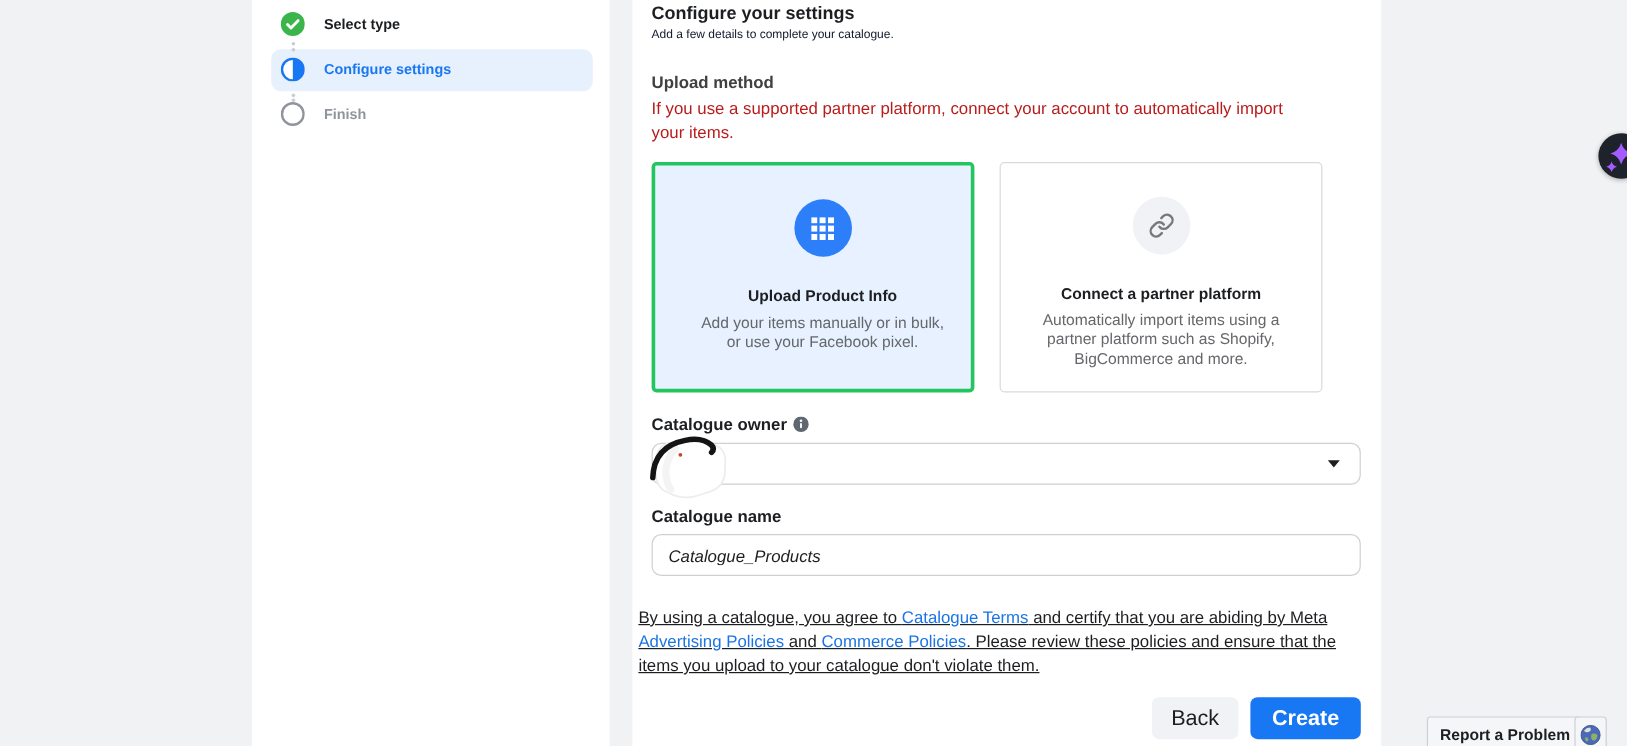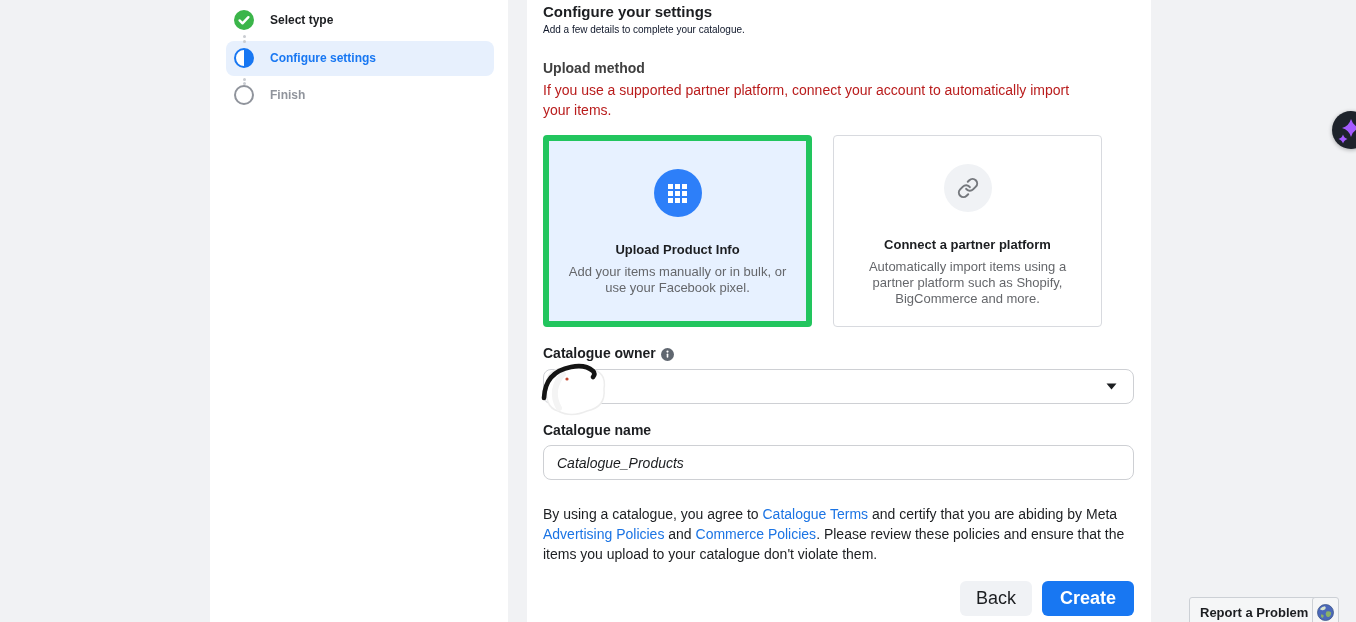--- a/index.html
+++ b/index.html
@@ -33,7 +33,7 @@
 
   .cards{position:absolute;left:16px;top:135px;display:flex;gap:21px;}
   .card{width:269px;height:192px;box-sizing:border-box;border-radius:4px;text-align:center;cursor:pointer;}
-  .card.selected{background:#E7F1FF;border:6px solid #22c55e;}
+  .card.selected{background:#E7F1FF;border:3px solid #22c55e;padding-left:16px;}
   .card.plain{background:#FFFFFF;border:1px solid #D8DADF;}
   .card-icon-circle{width:48px;height:48px;border-radius:50%;margin:28px auto 0;display:flex;align-items:center;justify-content:center;}
   .card.selected .card-icon-circle{background:#2D7FF9;}

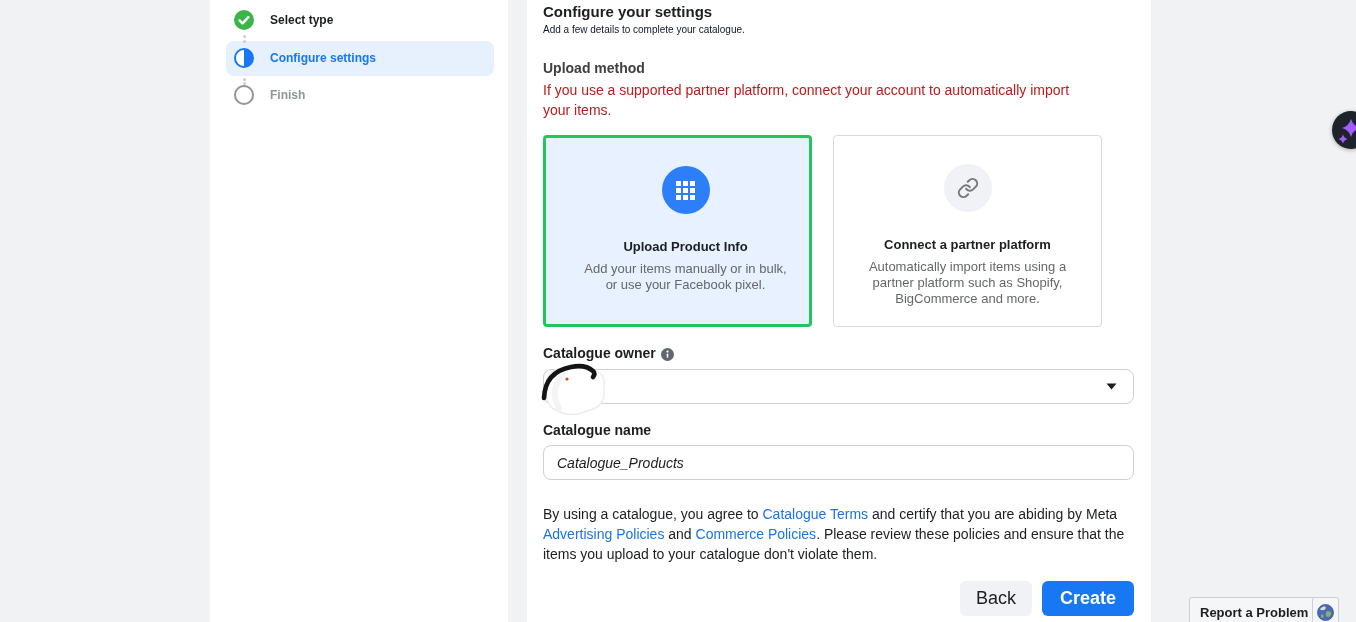--- a/index.html
+++ b/index.html
@@ -41,7 +41,7 @@
   .card-title{margin-top:25px;font-size:13px;font-weight:bold;color:#1C1E21;}
   .card-desc{margin-top:7px;padding:0 17px;font-size:13px;line-height:16px;color:#65676B;}
 
-  .field-label{position:absolute;left:16px;font-size:14px;font-weight:bold;color:#1C1E21;display:flex;align-items:flex-end;gap:5px;}
+  .field-label{position:absolute;left:16px;font-size:14px;font-weight:bold;color:#1C1E21;display:flex;align-items:center;gap:5px;}
   .owner-label{top:345px;}
   .name-label{top:422px;}
   .dropdown{position:absolute;left:16px;top:369px;width:591px;height:35px;box-sizing:border-box;

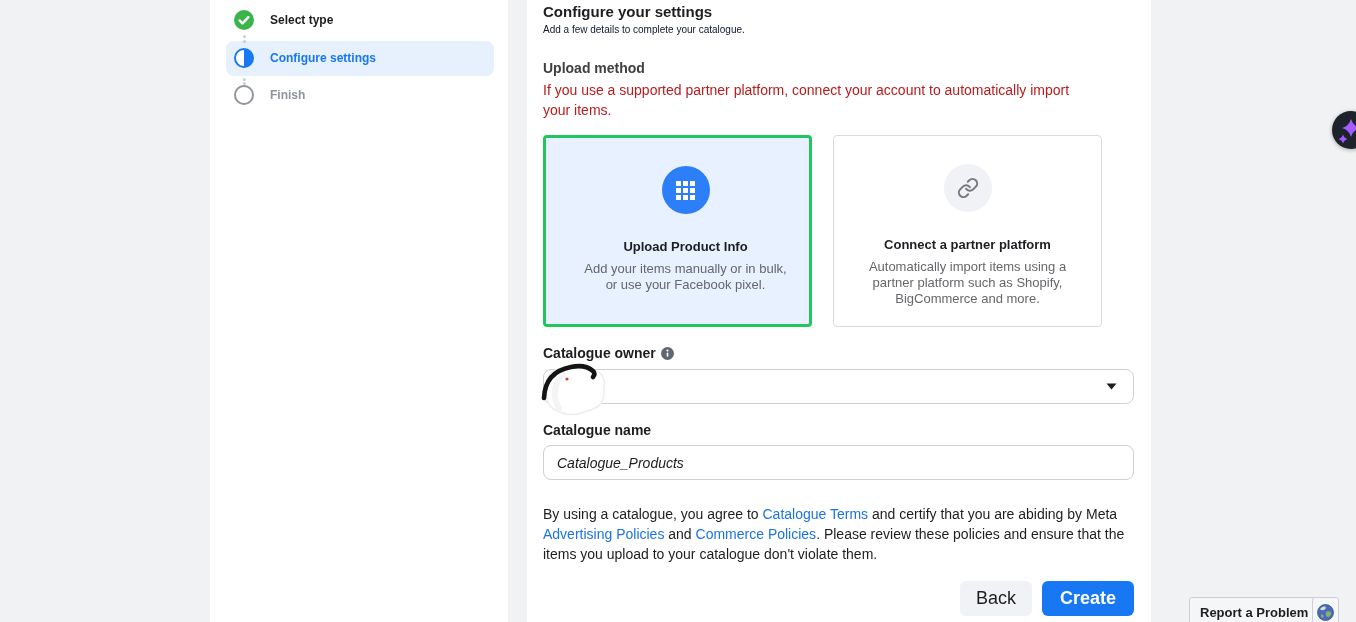--- a/index.html
+++ b/index.html
@@ -52,7 +52,7 @@
     border:1px solid #CED0D4;border-radius:8px;background:#fff;padding:0 0 0 13px;
     font-family:"Liberation Sans",sans-serif;font-size:14px;color:#1C1E21;outline:none;font-style:italic;}
 
-  .terms{position:absolute;left:16px;top:504px;width:594px;font-size:14px;line-height:20px;color:#1C1E21;}
+  .terms{position:absolute;left:5px;top:504px;width:594px;font-size:14px;line-height:20px;color:#1C1E21;text-decoration:underline;}
   .terms .link{color:#1B74E4;cursor:pointer;}
 
   .actions{position:absolute;top:581px;right:17px;display:flex;gap:10px;}

